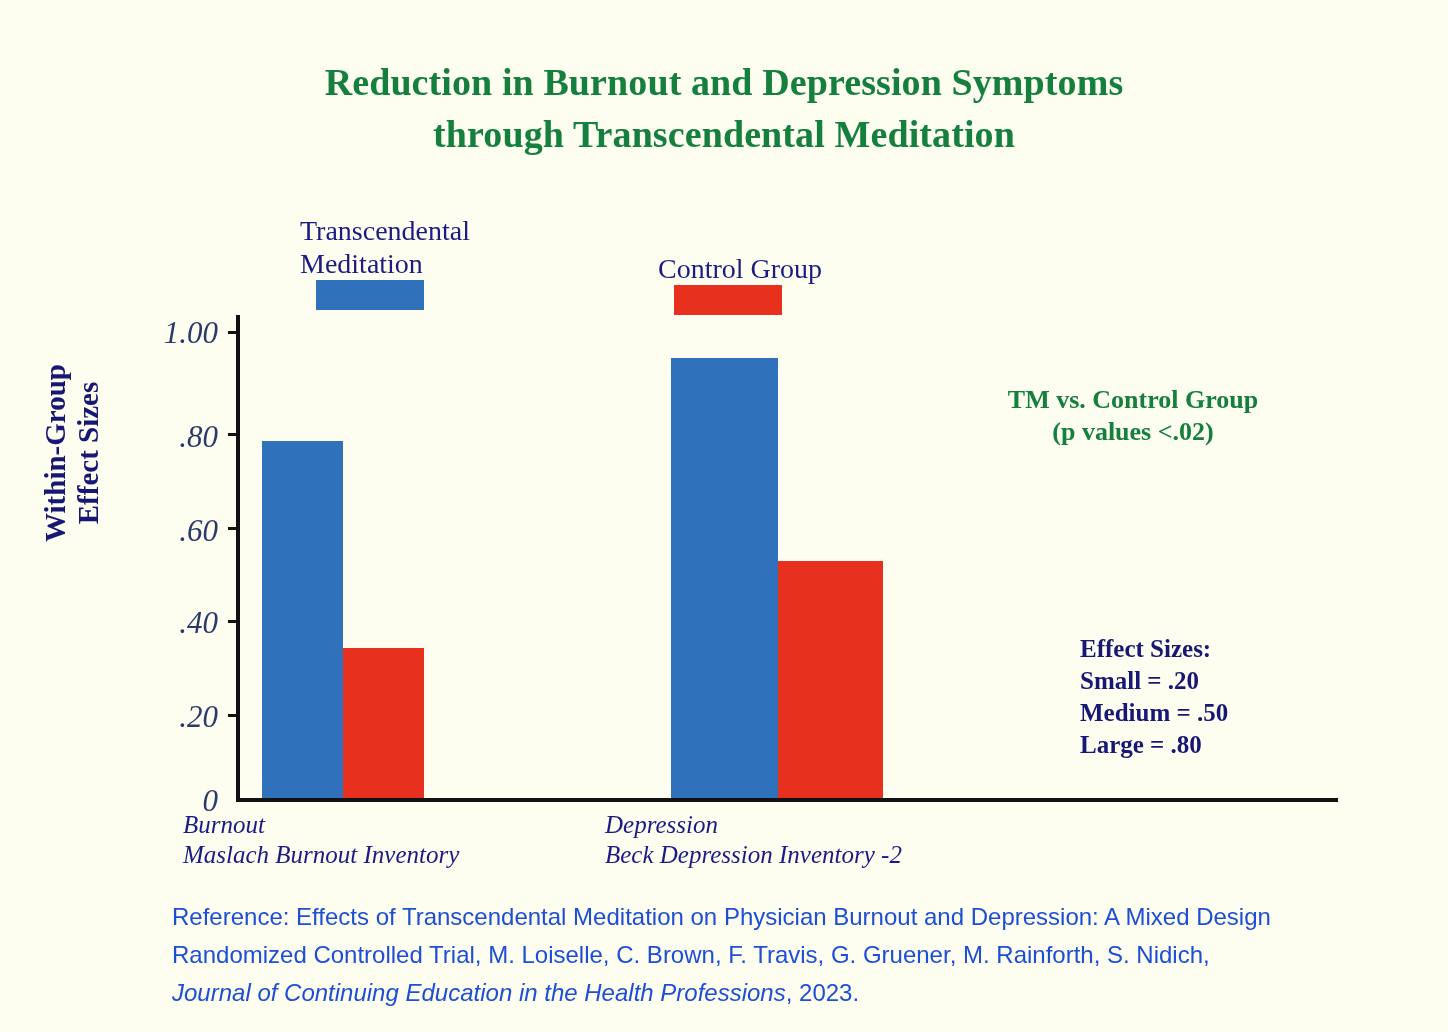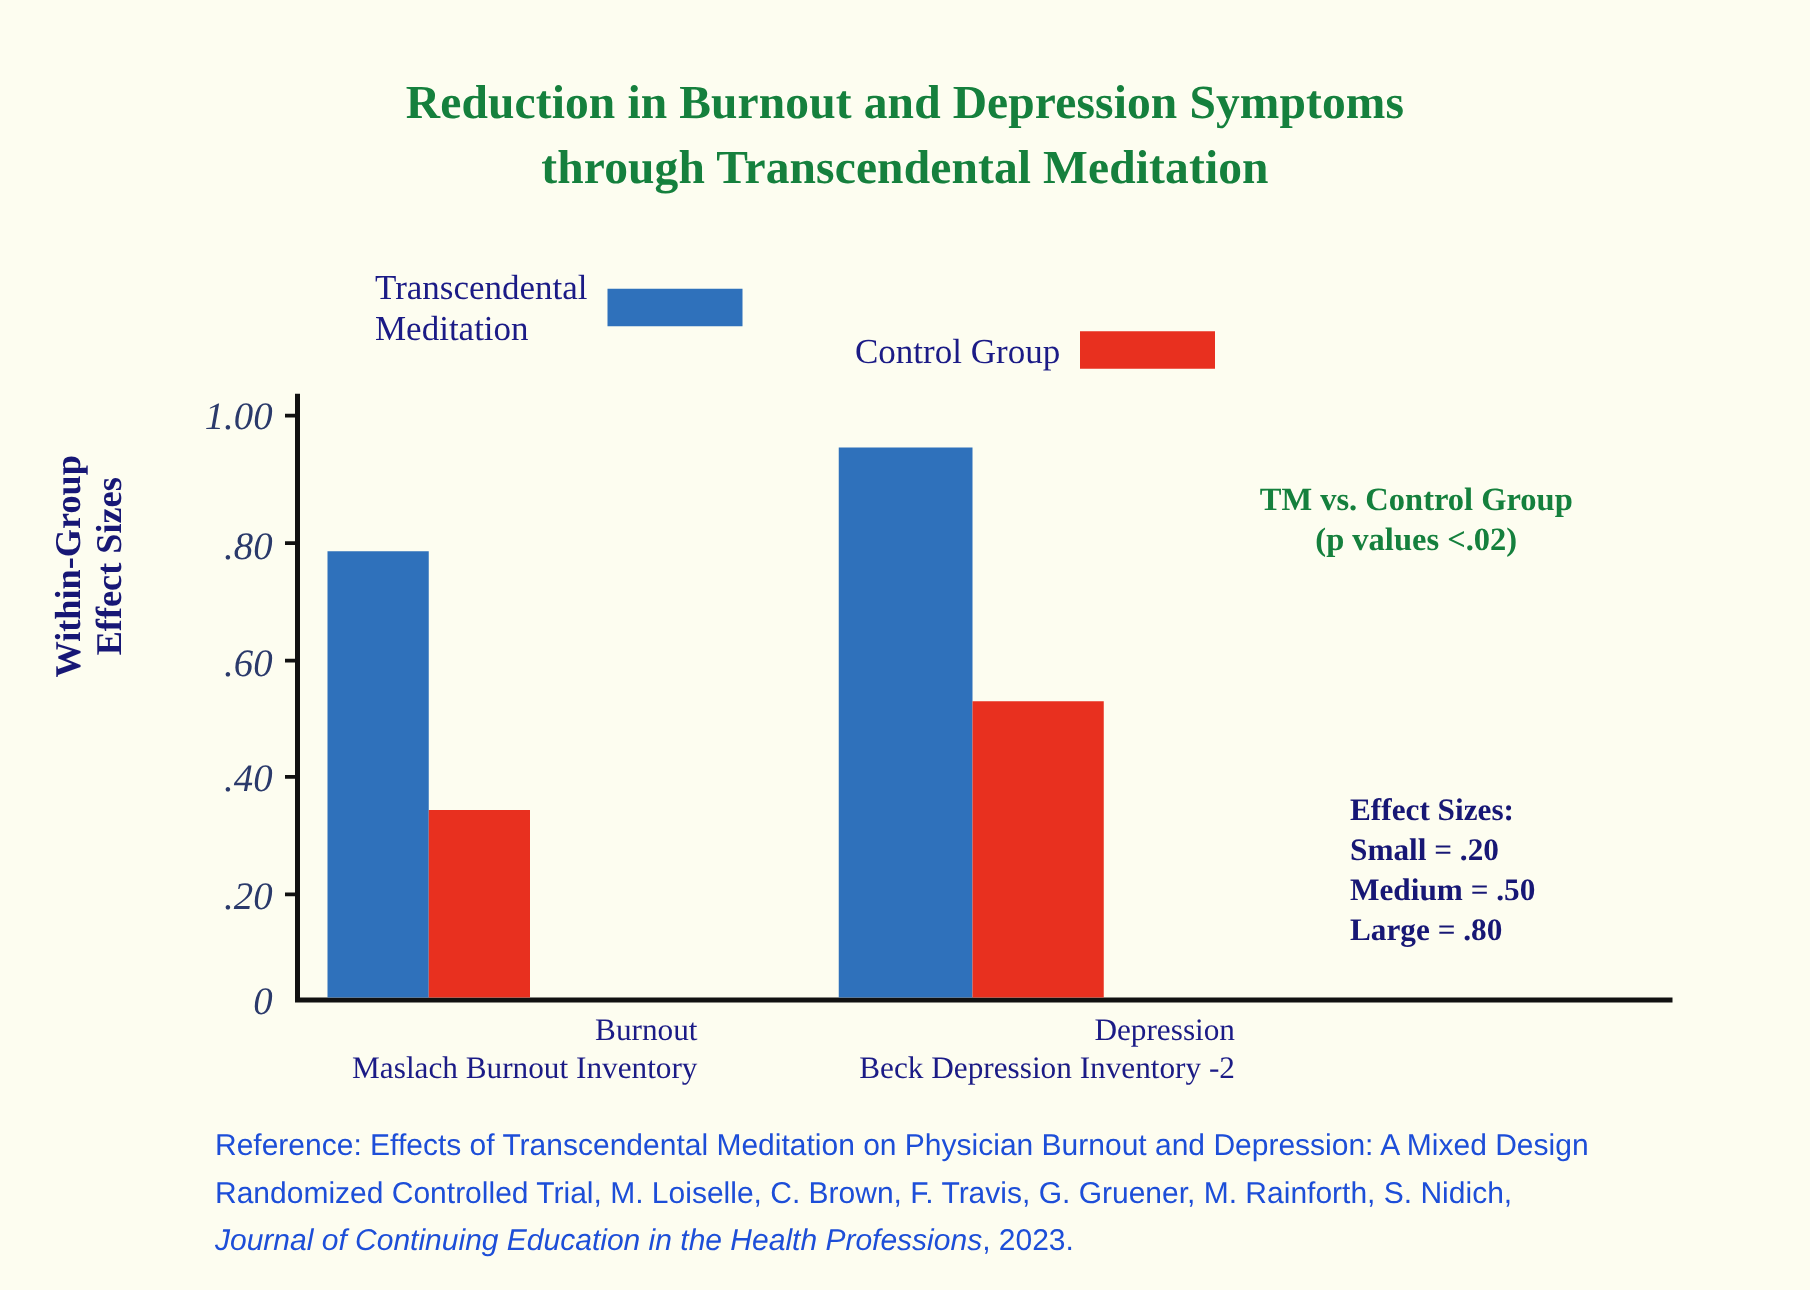--- a/index.html
+++ b/index.html
@@ -42,7 +42,8 @@
   .legend-entry {
     position: absolute;
     display: flex;
-    align-items: center;
+    align-items: flex-start;
+    flex-direction: column;
   }
   .legend-label {
     color: #1b1b86;

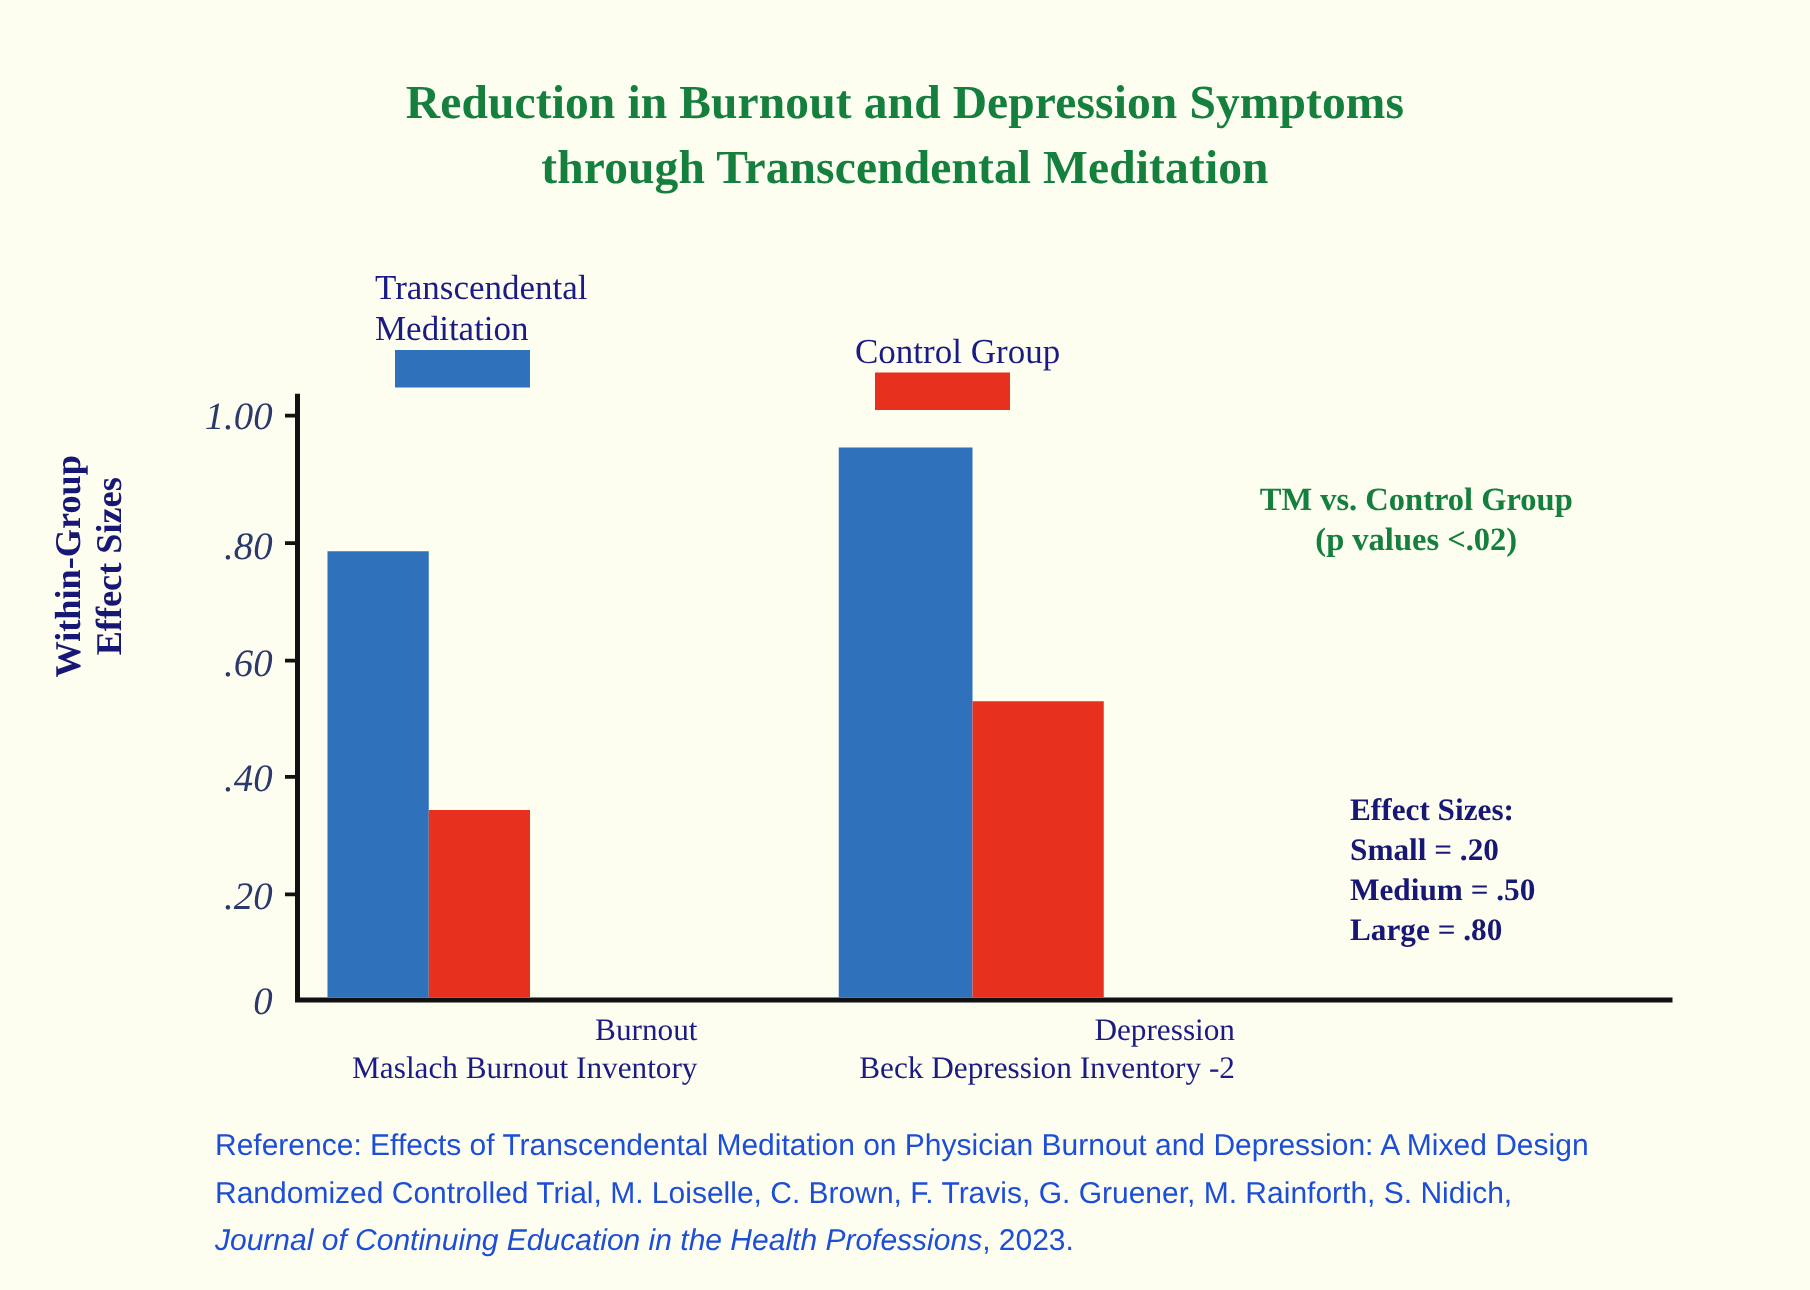--- a/index.html
+++ b/index.html
@@ -60,7 +60,7 @@
     margin-bottom: 3px;
   }
   #legend-tm   { left: 0px;   top: 0px; }
-  #legend-ctrl { left: 358px; top: 51px; margin-left: 26px; }
+  #legend-ctrl { left: 358px; top: 38px; }
 
   
   #plot {

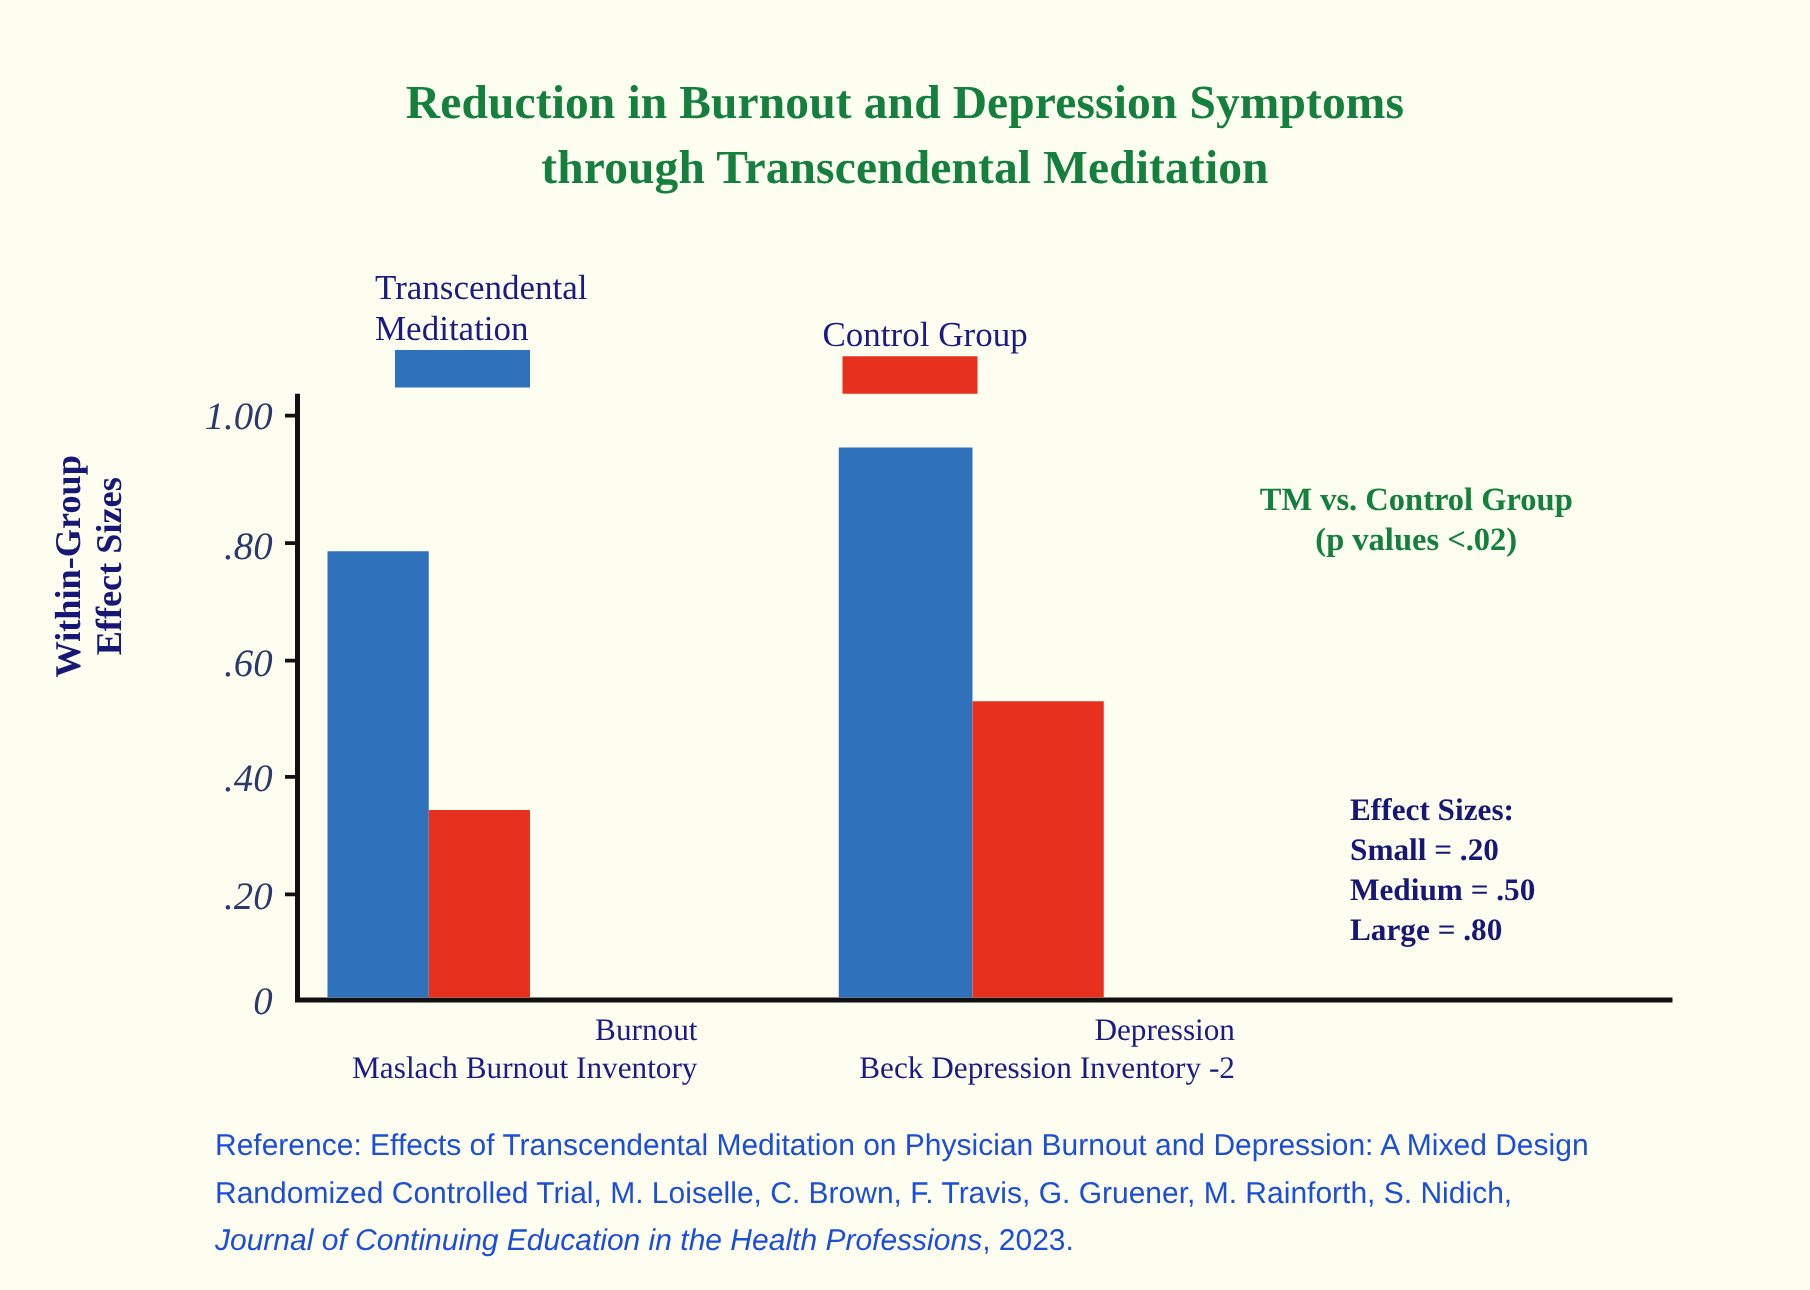--- a/index.html
+++ b/index.html
@@ -142,12 +142,13 @@
   
   .xcat {
     position: absolute;
-    text-align: right;
+    text-align: left;
     color: #1b1b86;
     font-family: "Liberation Serif", serif;
     font-size: 25px;
     line-height: 30px;
     white-space: pre-line;
+    font-style: italic;
   }
   #xcat-0 { left: 183px; top: 810px; width: 375px; }
   #xcat-1 { left: 605px; top: 810px; width: 383px; }

